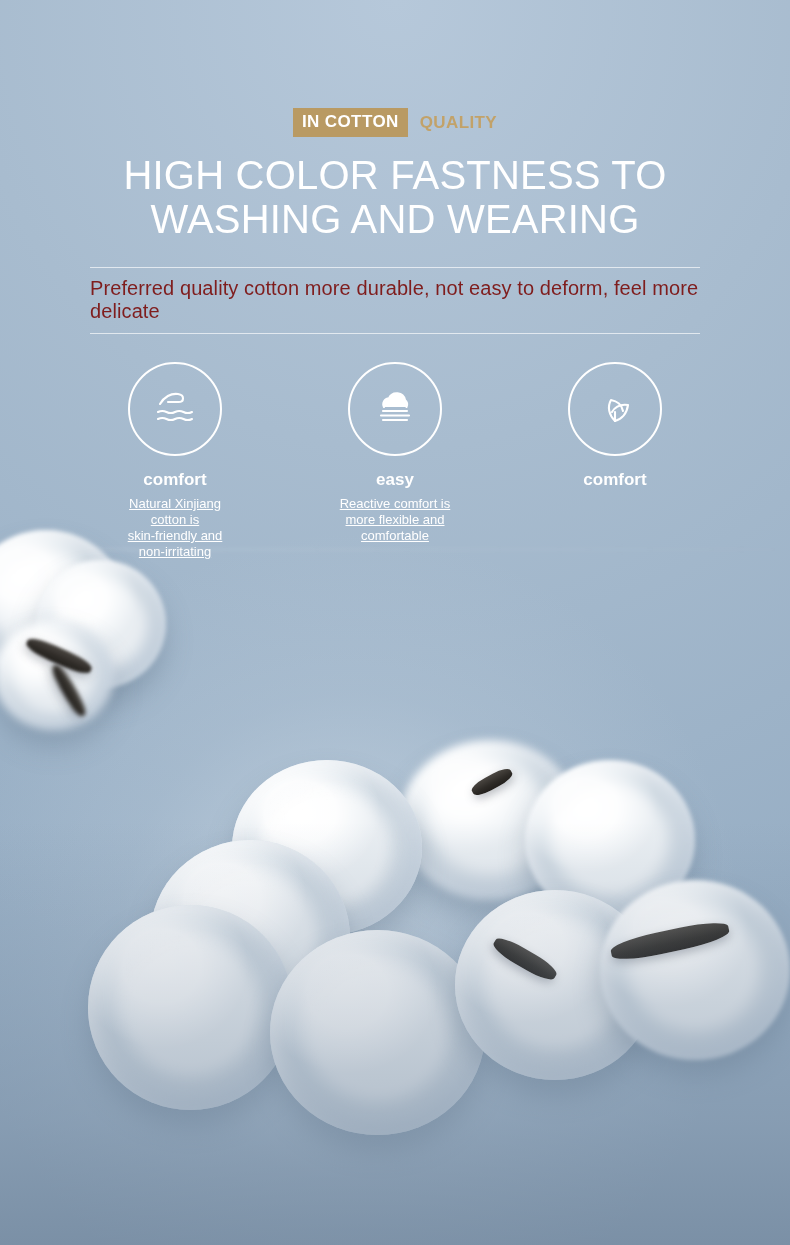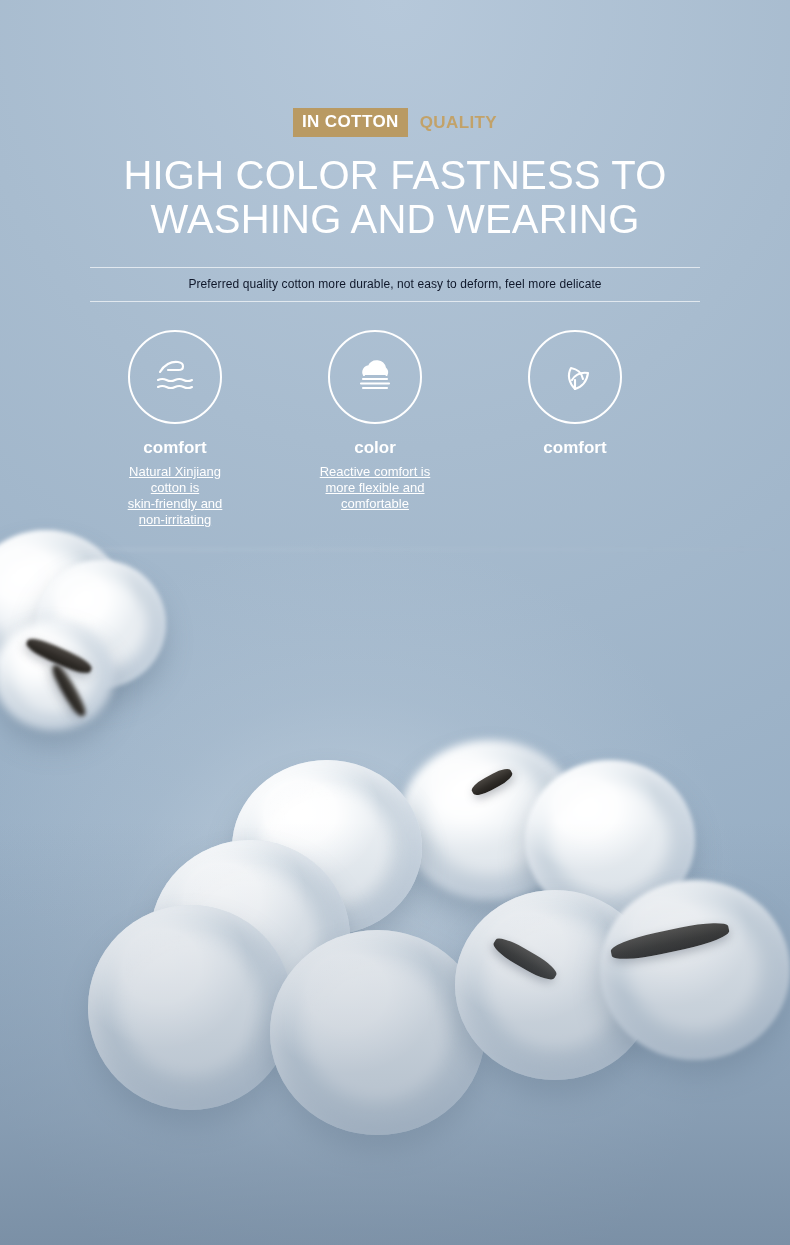--- a/index.html
+++ b/index.html
@@ -134,9 +134,8 @@
     background: rgba(255,255,255,.65);
   }
   .subline {
-    text-align: center;
-    color: #0f172a;
-    font-size: 12px;
+    color: #7f1d1d;
+    font-size: 20px;
     padding: 9px 0 10px;
     letter-spacing: .1px;
   }

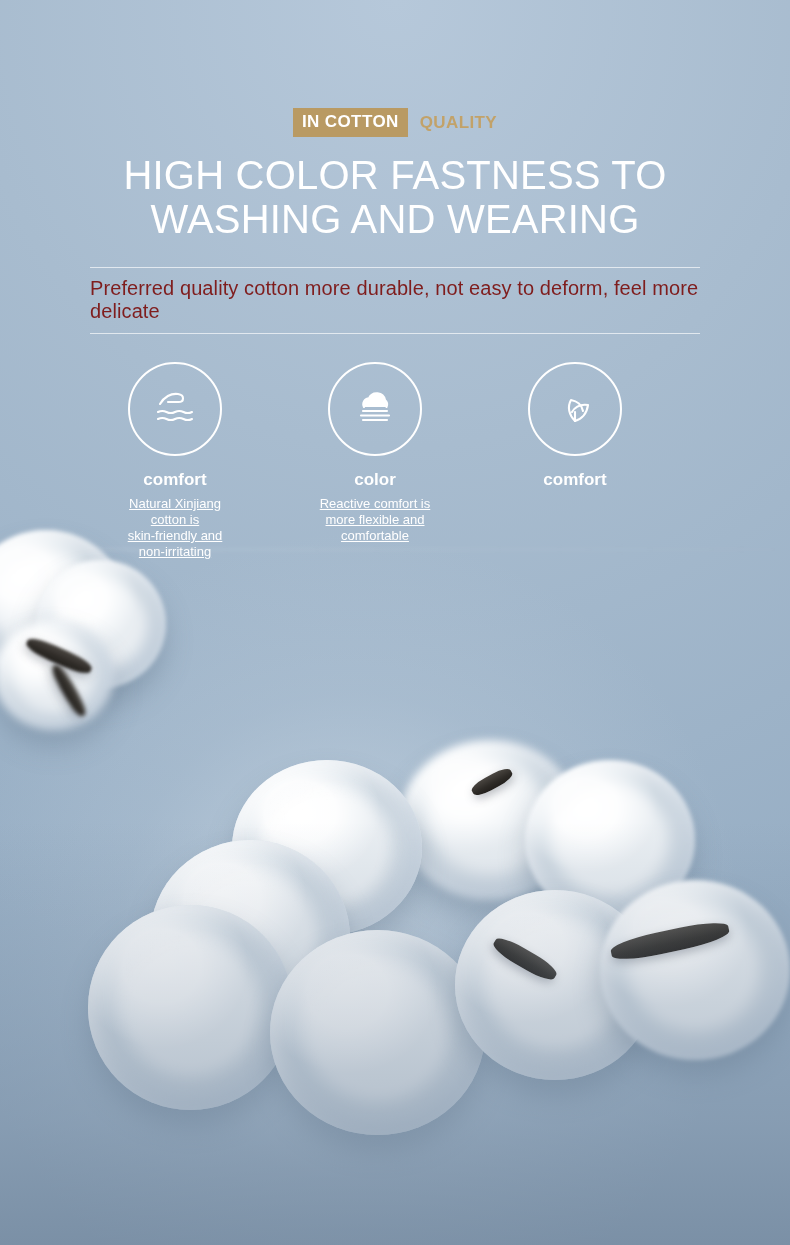--- a/index.html
+++ b/index.html
@@ -145,6 +145,7 @@
     margin: 28px auto 0;
     width: 640px;
     display: flex;
+    justify-content: space-between;
   }
   .feature {
     width: 200px;

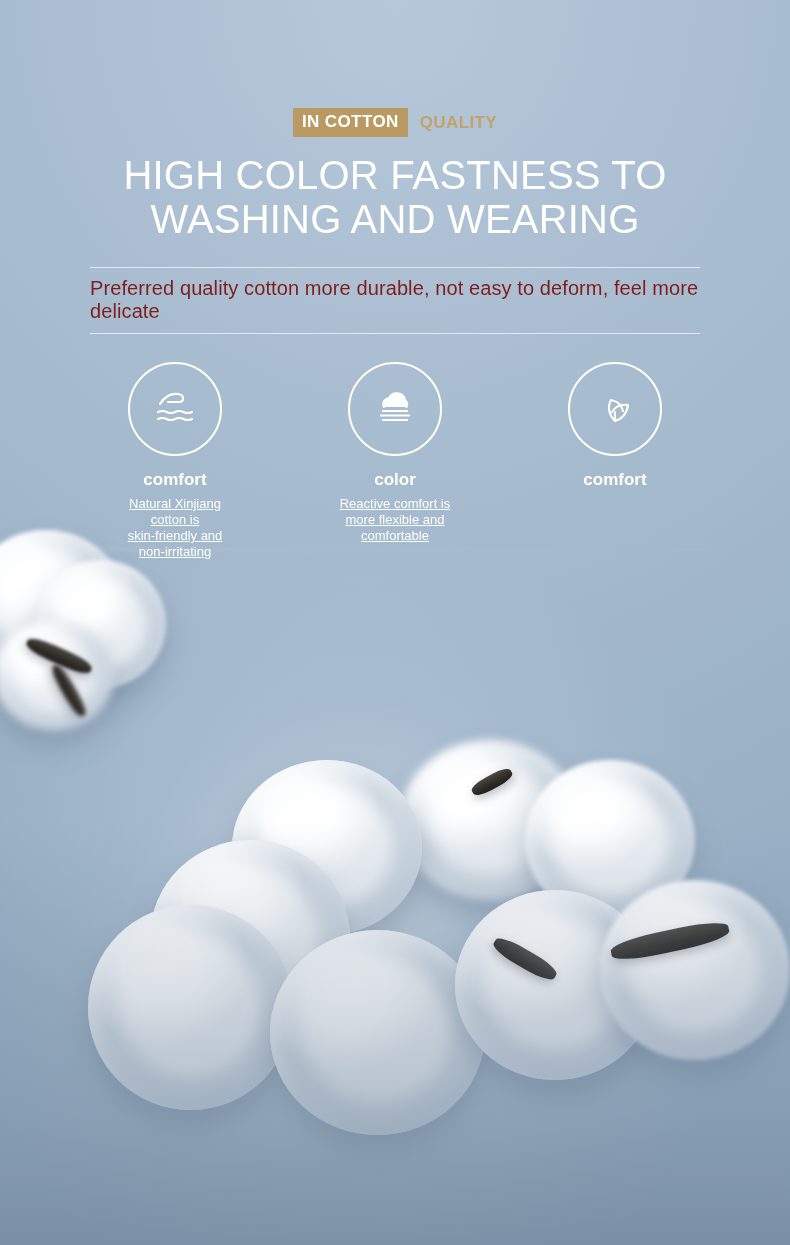--- a/index.html
+++ b/index.html
@@ -250,7 +250,7 @@
             </svg>
           </span>
         </div>
-        <div class="title">color</div>
+        <div class="title">easy</div>
         <div class="desc">Reactive comfort is
 more flexible and
 comfortable</div>

